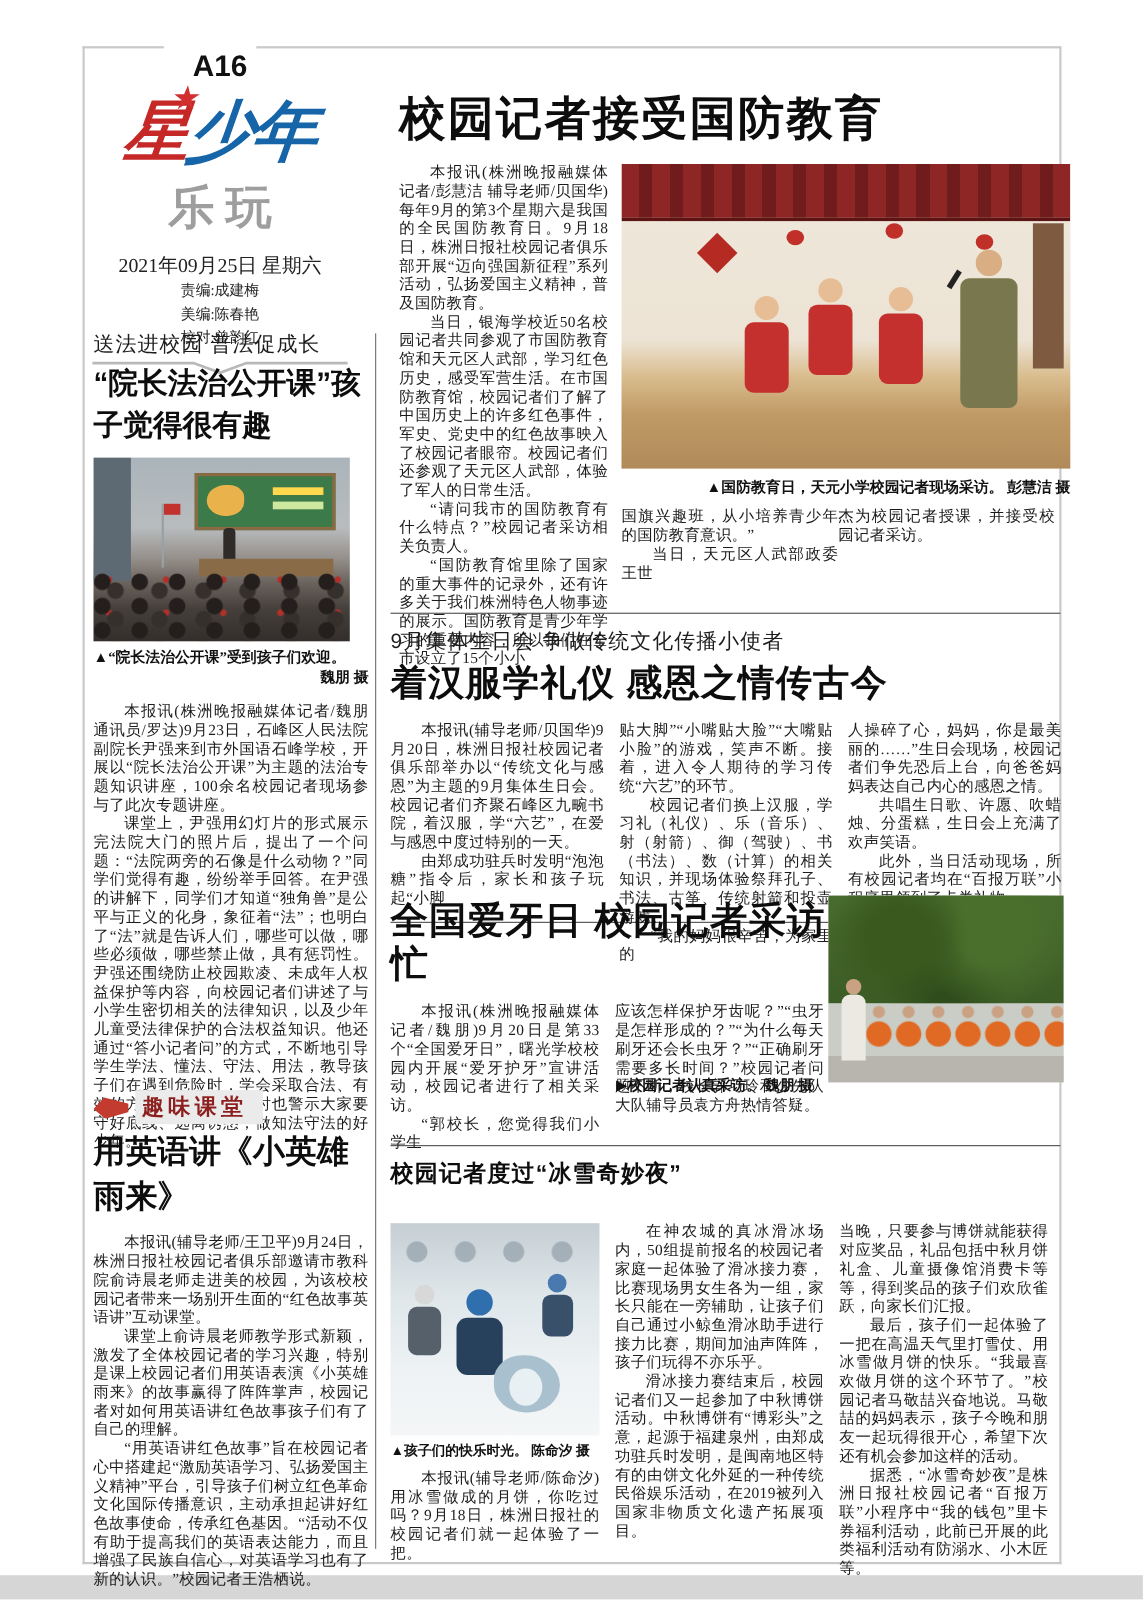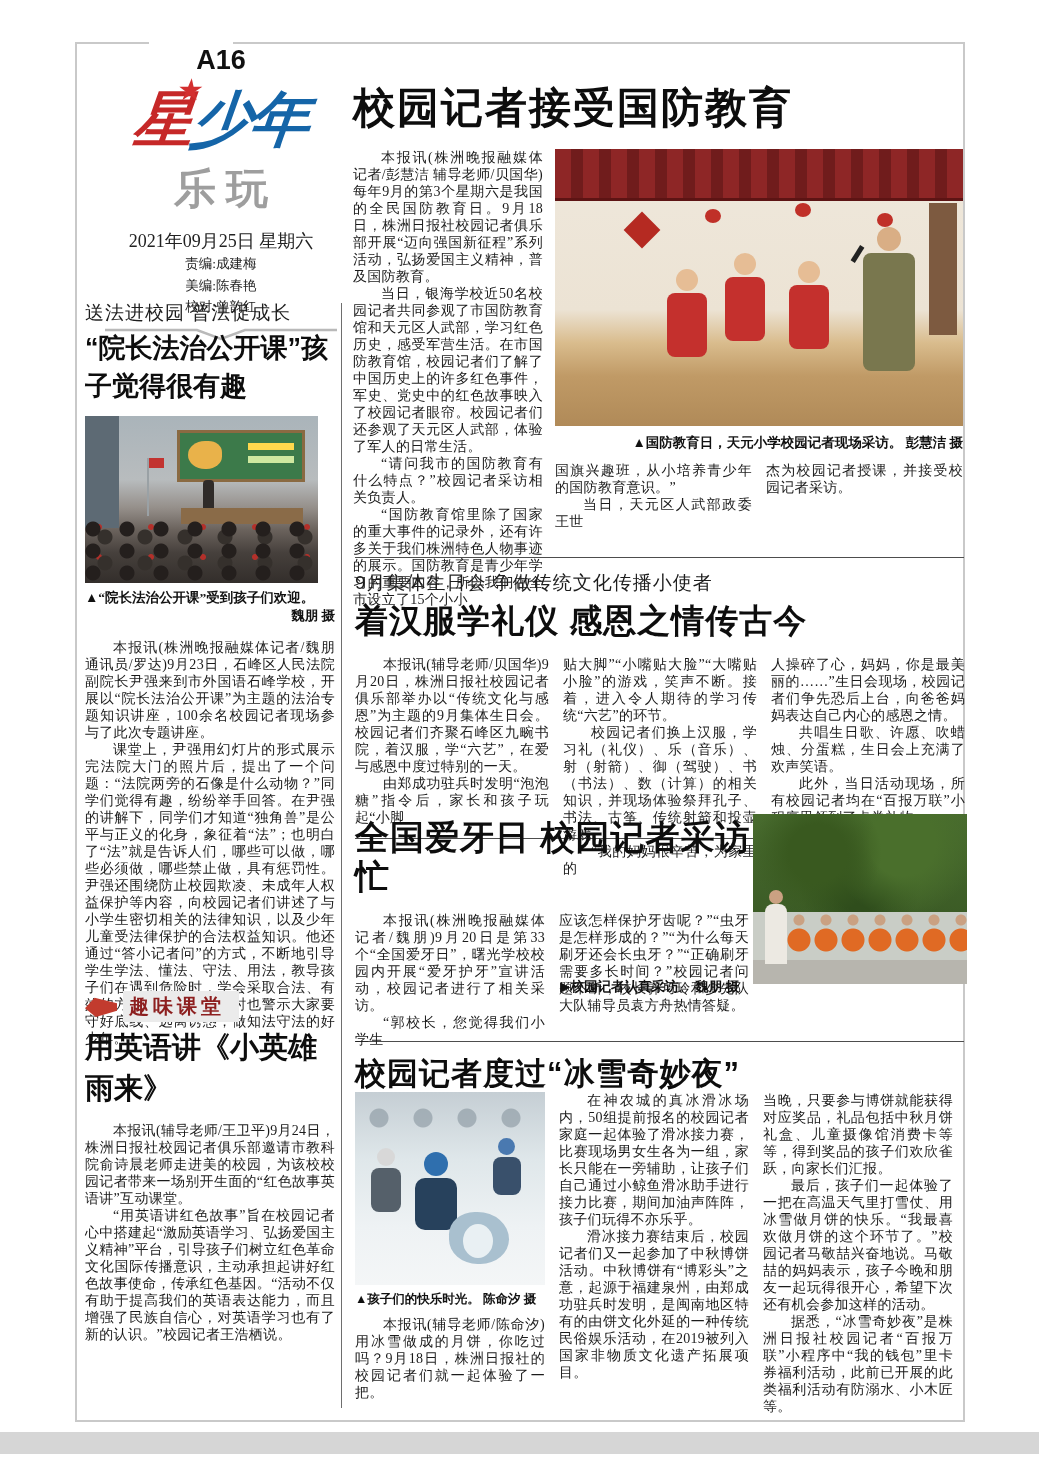--- a/index.html
+++ b/index.html
@@ -19,7 +19,7 @@
   .hrule{position:absolute;left:355px;width:609px;height:1px;background:#4d4d4d;}
   .hr1{top:557px;} .hr2{top:838px;} .hr3{top:1041px;}
   
-  .masthead{position:absolute;left:96px;top:45px;width:250px;text-align:center;}
+  .masthead{position:absolute;left:75px;top:45px;width:250px;text-align:center;}
   .pagenum{font-family:"Liberation Sans","DejaVu Sans",sans-serif;font-weight:bold;font-size:27px;color:#111;}
   .logo{position:relative;margin-top:12px;font-family:"Liberation Sans","DejaVu Sans",sans-serif;
         font-weight:bold;font-style:italic;font-size:60px;line-height:1.05;letter-spacing:-2px;transform:skewX(-6deg);}

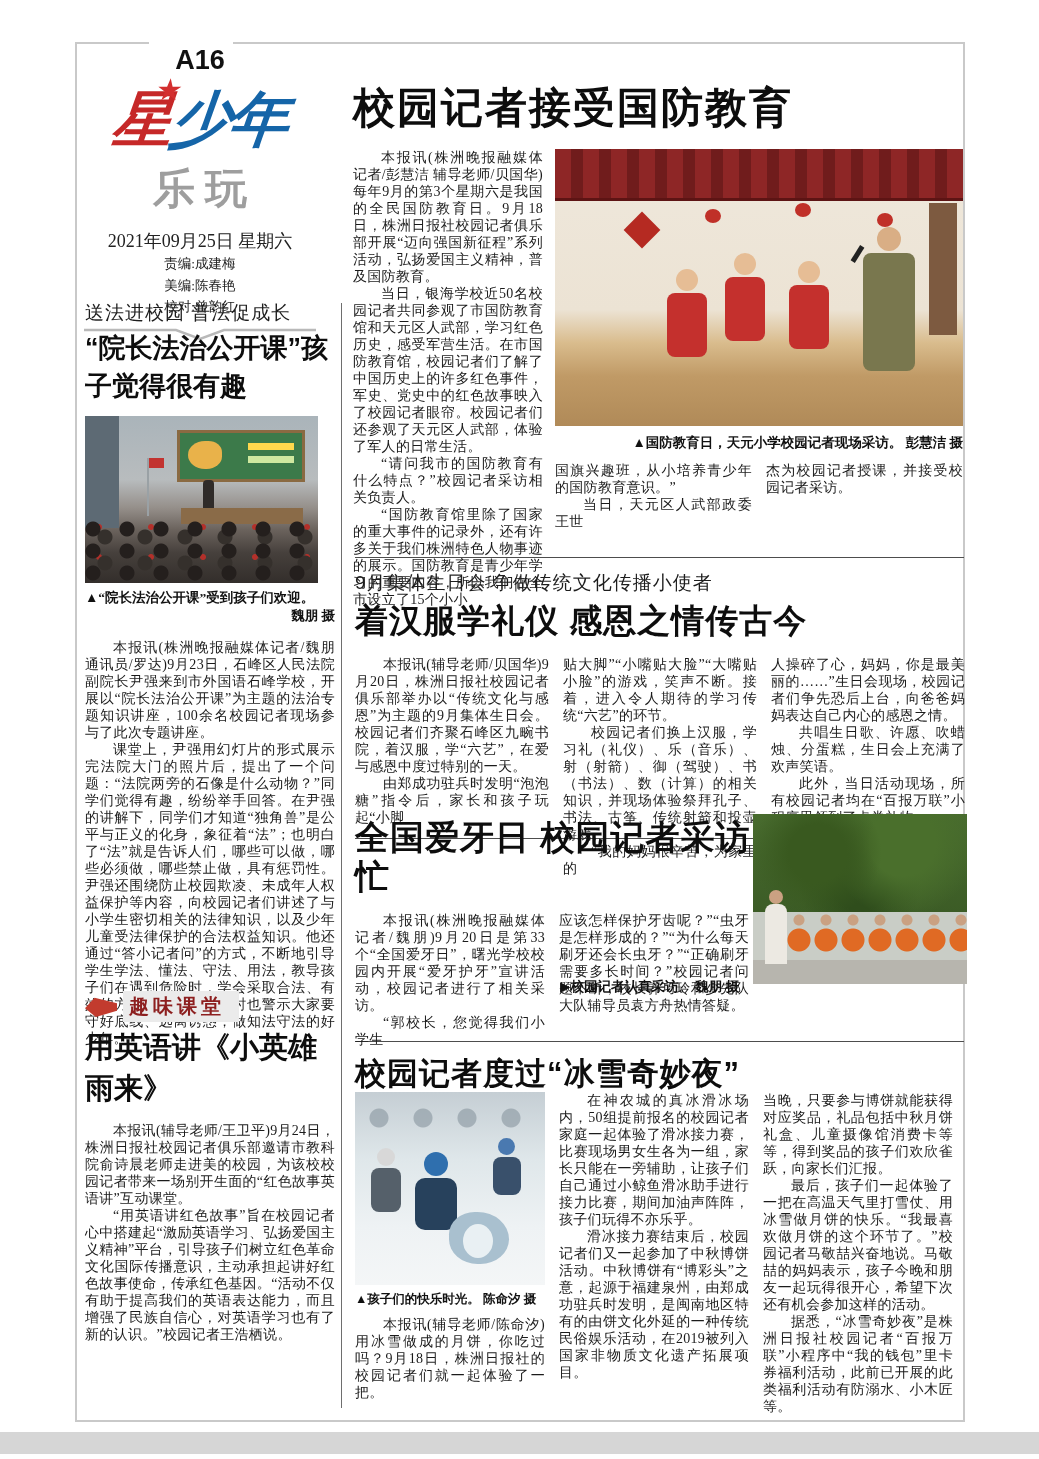--- a/index.html
+++ b/index.html
@@ -53,7 +53,7 @@
   .pencil{width:32px;height:22px;background:#c23b2e;clip-path:polygon(0 60%,30% 12%,100% 38%,100% 72%,34% 100%);}
   .english-art .hl-md{margin-top:8px;margin-bottom:14px;font-size:29px;letter-spacing:0;}
   
-  .art-defense{position:absolute;left:353px;top:85px;width:610px;}
+  .art-defense{position:absolute;left:363px;top:85px;width:610px;}
   .art-defense .row{display:flex;gap:12px;margin-top:18px;}
   .colA1{width:190px;}
   .rightA{width:408px;}

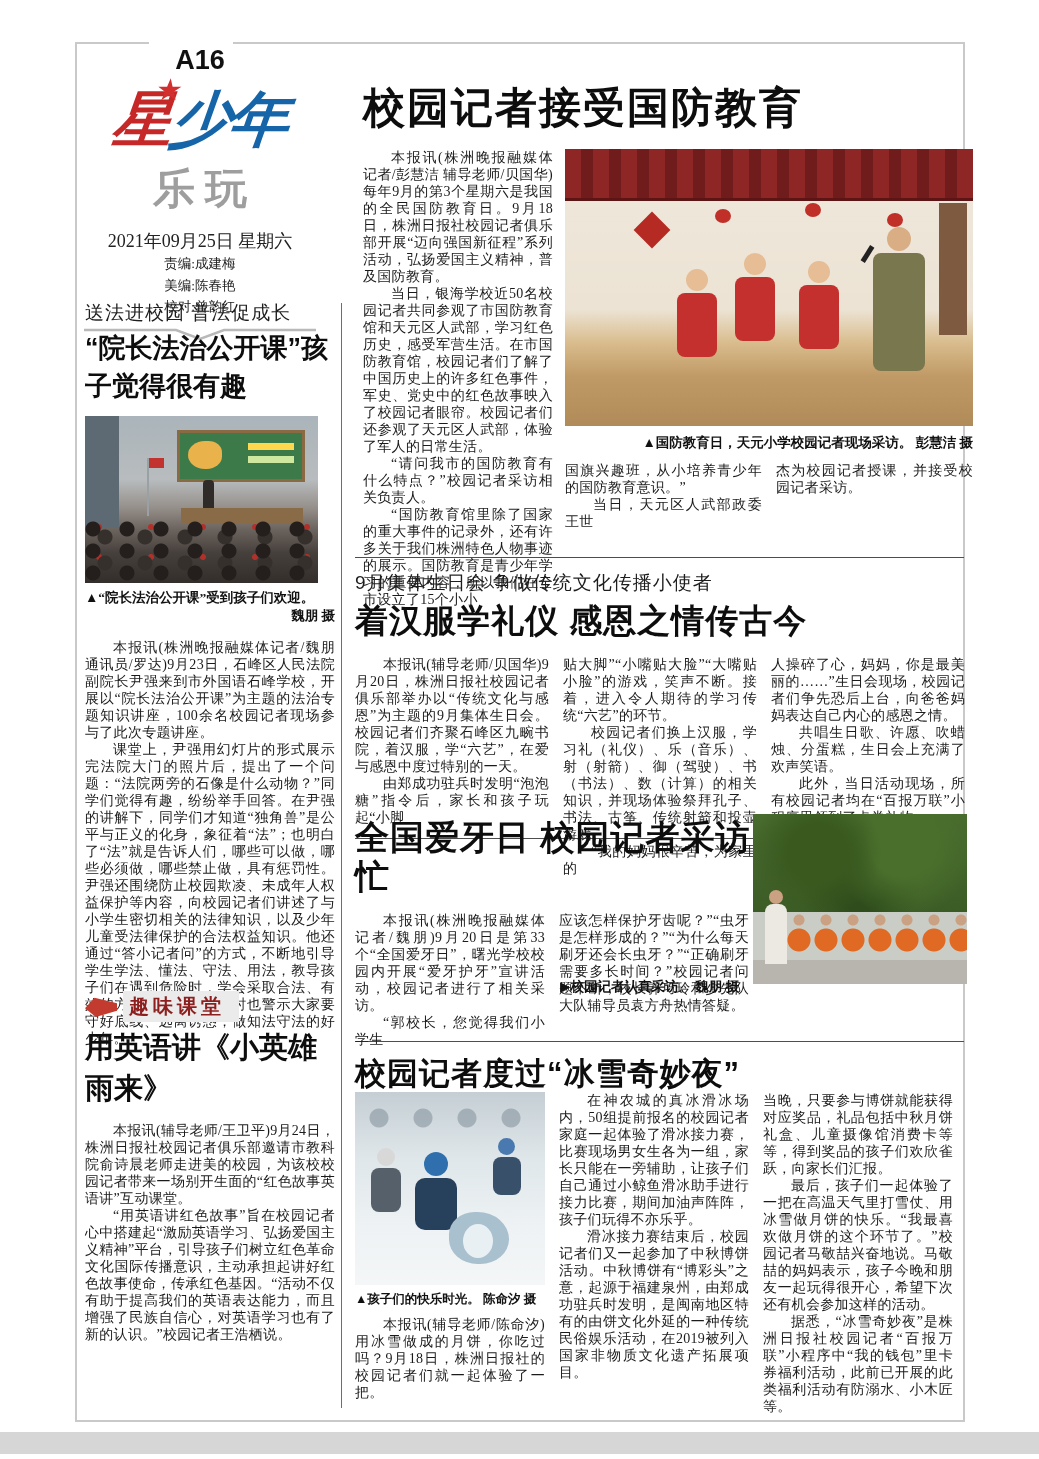--- a/index.html
+++ b/index.html
@@ -58,7 +58,7 @@
   .colA1{width:190px;}
   .rightA{width:408px;}
   .capA{margin:8px 0 10px 0;}
-  .rowA2{display:flex;gap:14px;}
+  .rowA2{display:flex;}
   .rowA2 .c{width:197px;}
   .art-birthday{position:absolute;left:355px;top:570px;width:610px;}
   .art-birthday .hl-lg{margin-top:6px;margin-bottom:16px;}

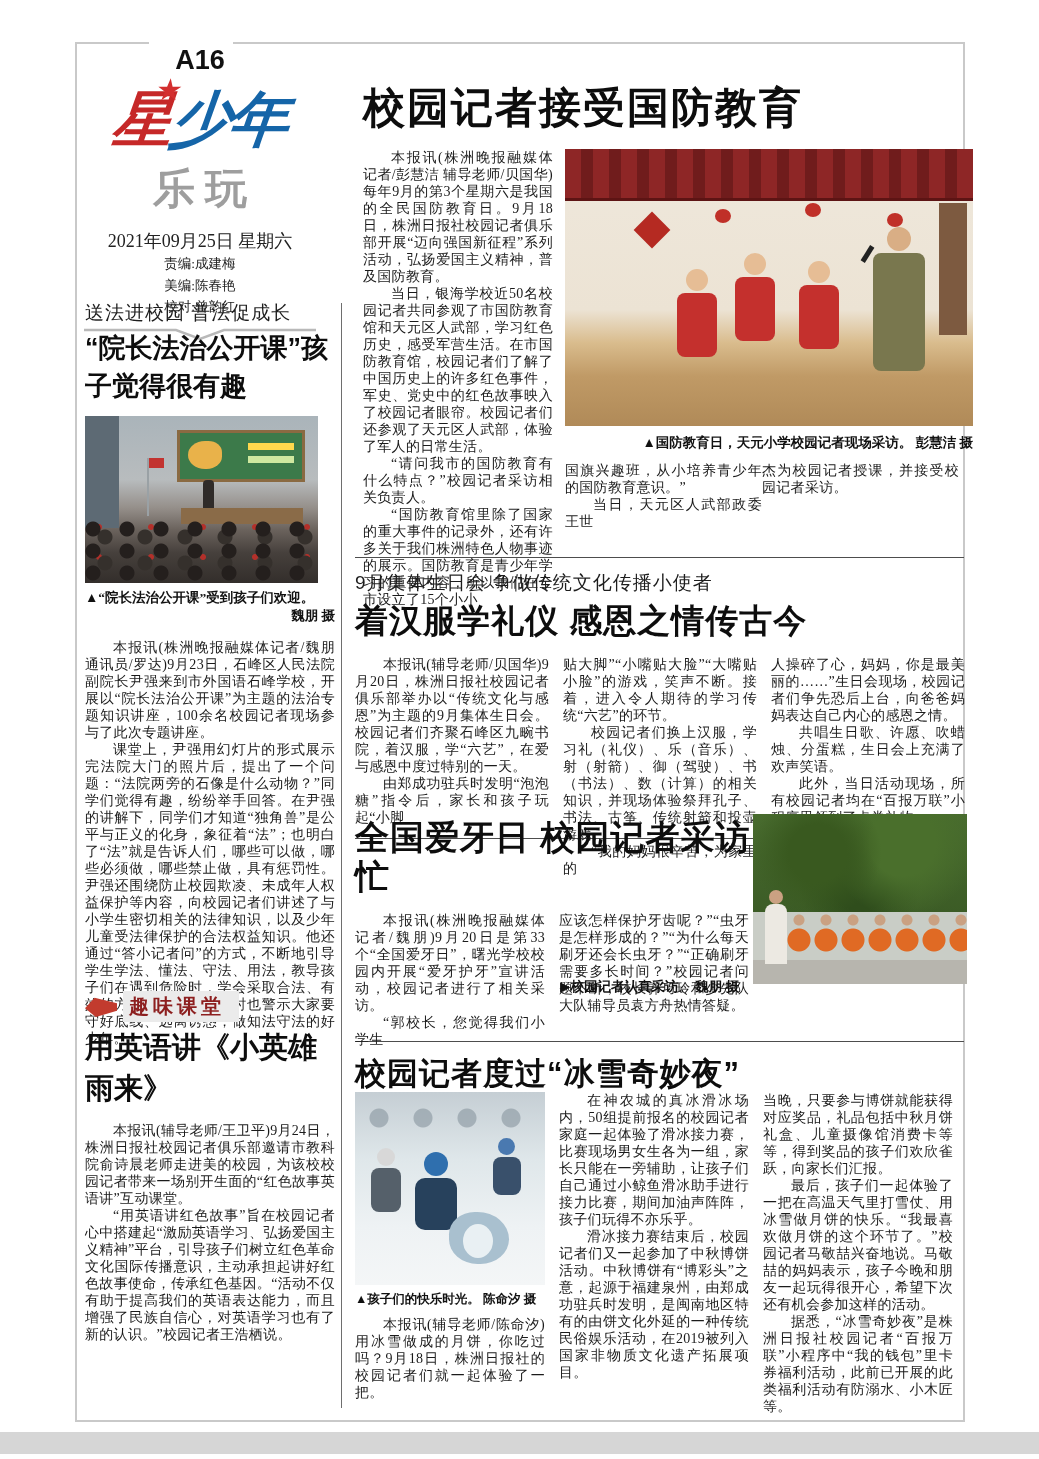--- a/index.html
+++ b/index.html
@@ -67,7 +67,7 @@
   .art-teeth .cols{margin-top:16px;}
   .teeth-cap{position:absolute;left:205px;top:160px;width:210px;}
   .art-ice{position:absolute;left:355px;top:1056px;width:612px;}
-  .art-ice .hl-lg{font-size:31px;margin-bottom:0;}
+  .art-ice .hl-lg{font-size:21px;margin-bottom:32px;}
   .ice-capt{margin:6px 0 8px 0;font-size:12.5px;}
   
   .ph{position:relative;overflow:hidden;background:#ddd;}

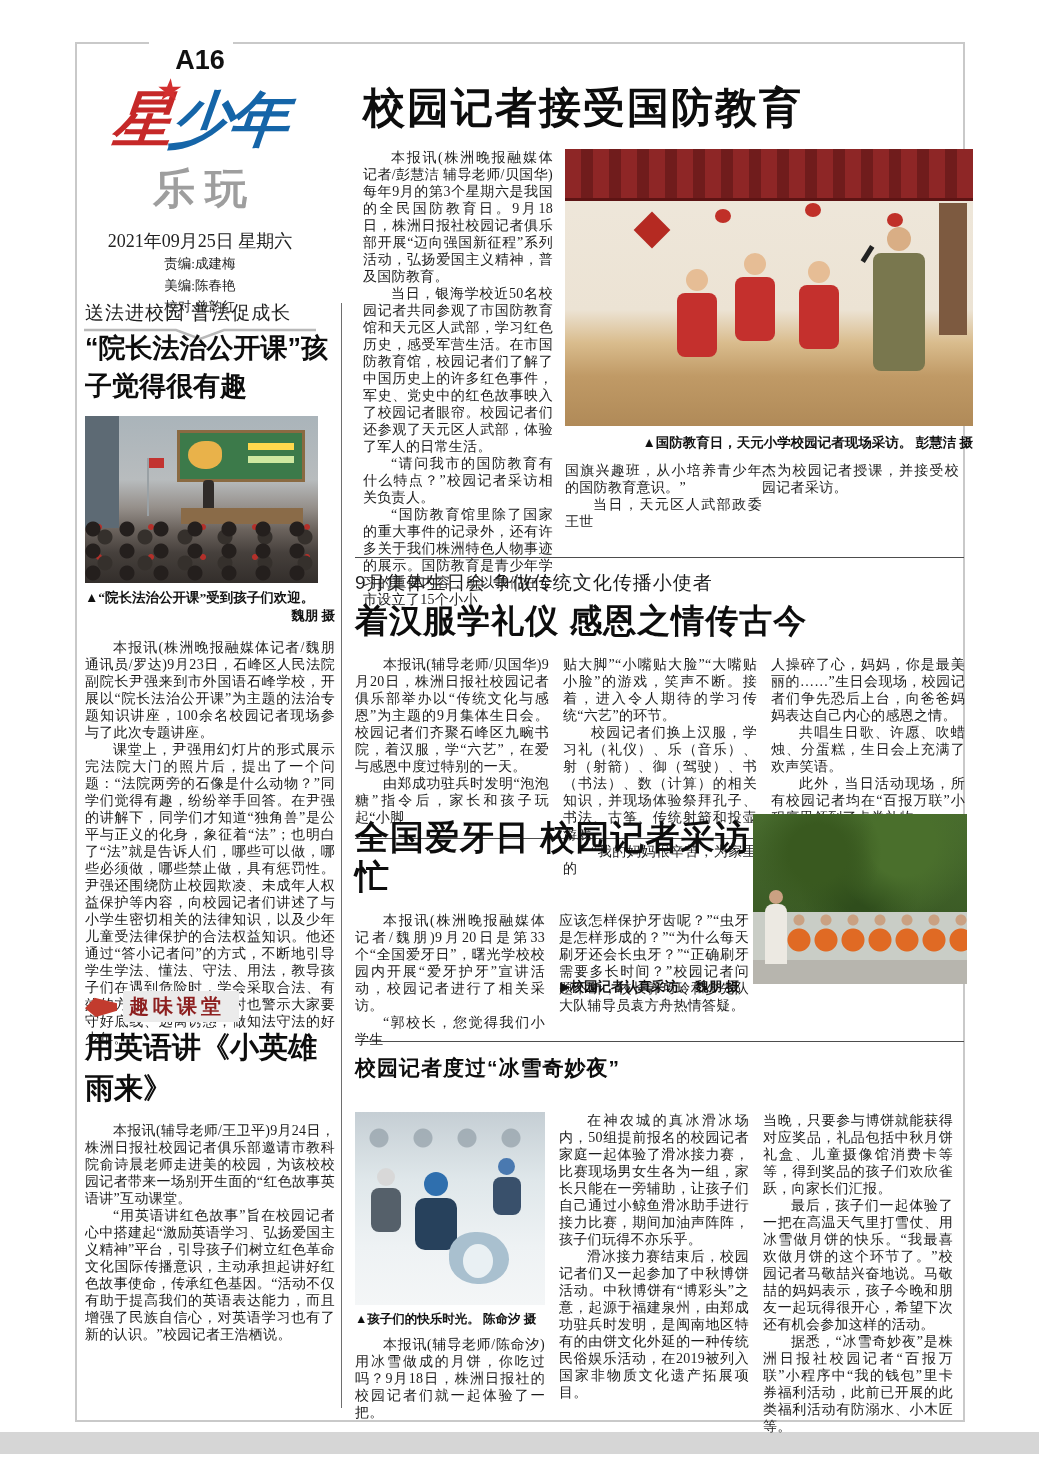--- a/index.html
+++ b/index.html
@@ -193,6 +193,7 @@
     </div>
     <h2 class="hl-md">用英语讲《小英雄雨来》</h2>
     <p>本报讯(辅导老师/王卫平)9月24日，株洲日报社校园记者俱乐部邀请市教科院俞诗晨老师走进美的校园，为该校校园记者带来一场别开生面的“红色故事英语讲”互动课堂。</p>
+    <p>课堂上俞诗晨老师教学形式新颖，激发了全体校园记者的学习兴趣，特别是课上校园记者们用英语表演《小英雄雨来》的故事赢得了阵阵掌声，校园记者对如何用英语讲红色故事孩子们有了自己的理解。</p>
     <p>“用英语讲红色故事”旨在校园记者心中搭建起“激励英语学习、弘扬爱国主义精神”平台，引导孩子们树立红色革命文化国际传播意识，主动承担起讲好红色故事使命，传承红色基因。“活动不仅有助于提高我们的英语表达能力，而且增强了民族自信心，对英语学习也有了新的认识。”校园记者王浩栖说。</p>
   </section>
 

